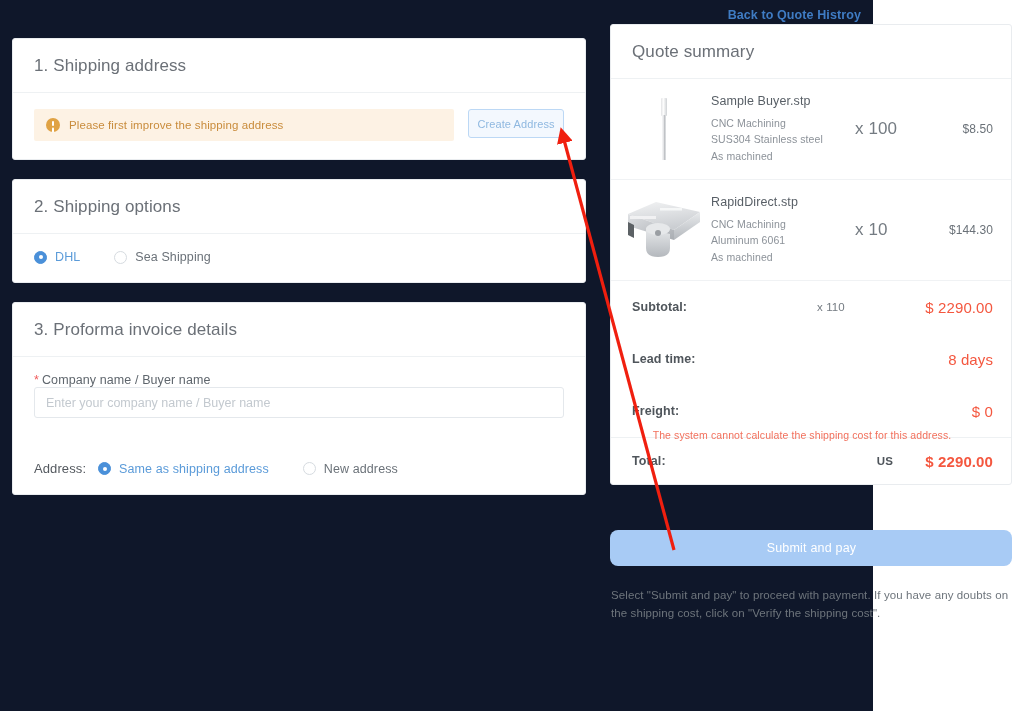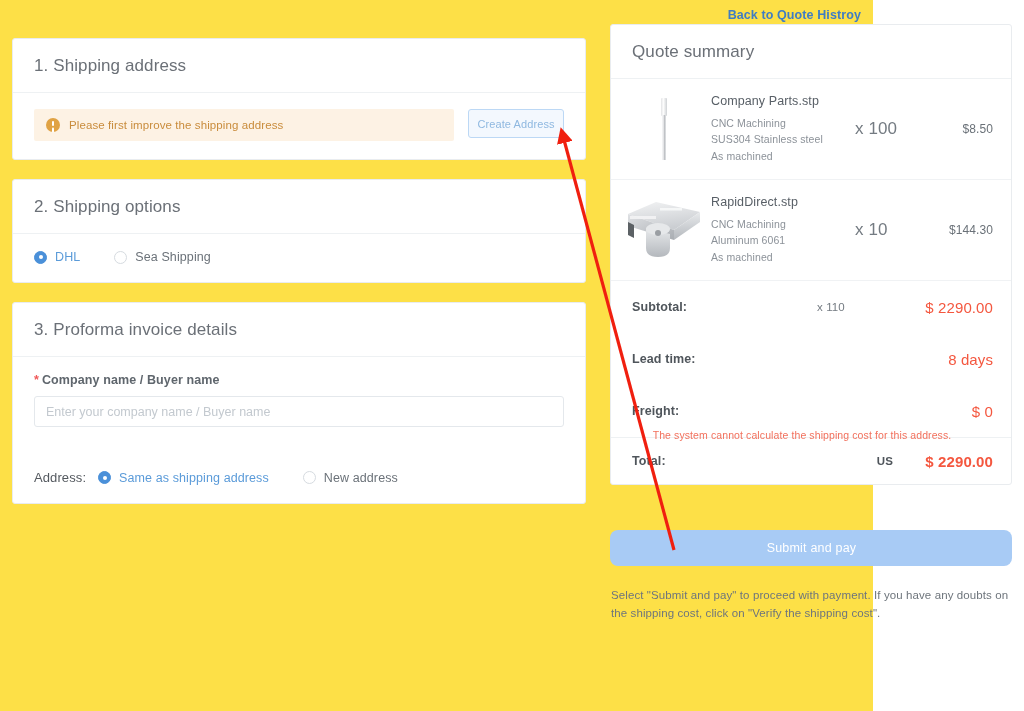--- a/index.html
+++ b/index.html
@@ -14,7 +14,7 @@
   #page {
     position: relative;
     width: 873px; height: 711px;
-    background: #fde047;
+    background: #0f172a;
   }
 
   

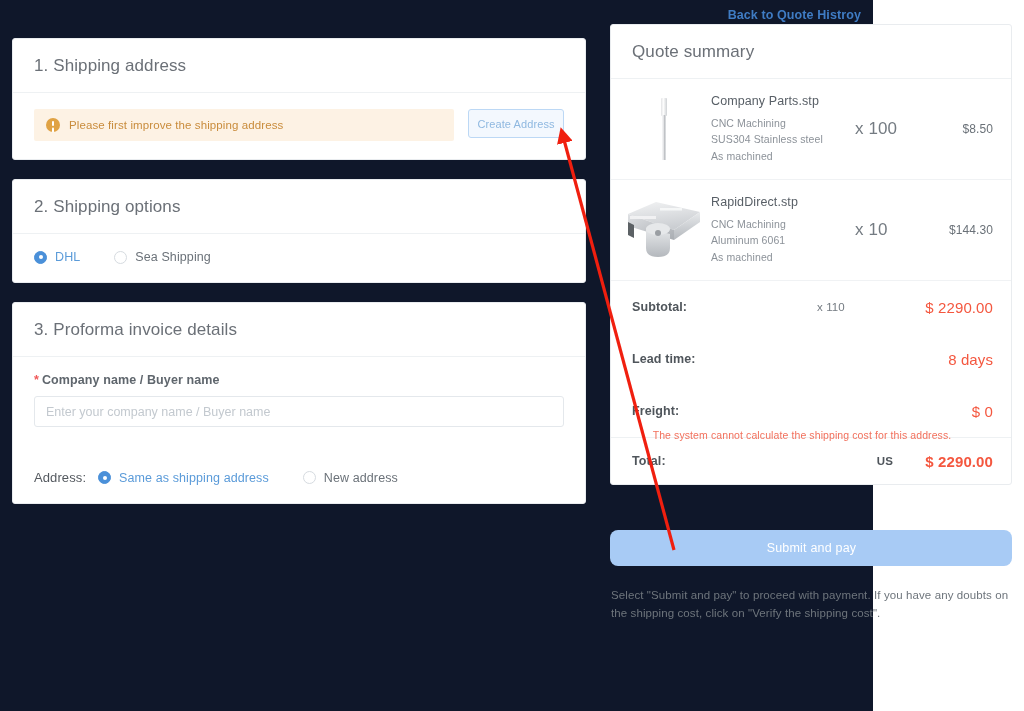--- a/index.html
+++ b/index.html
@@ -406,7 +406,7 @@
           </svg>
         </div>
         <div class="item-info">
-          <div class="item-name">Company Parts.stp</div>
+          <div class="item-name">Sample Buyer.stp</div>
           <div class="item-spec">CNC Machining</div>
           <div class="item-spec">SUS304 Stainless steel</div>
           <div class="item-spec">As machined</div>

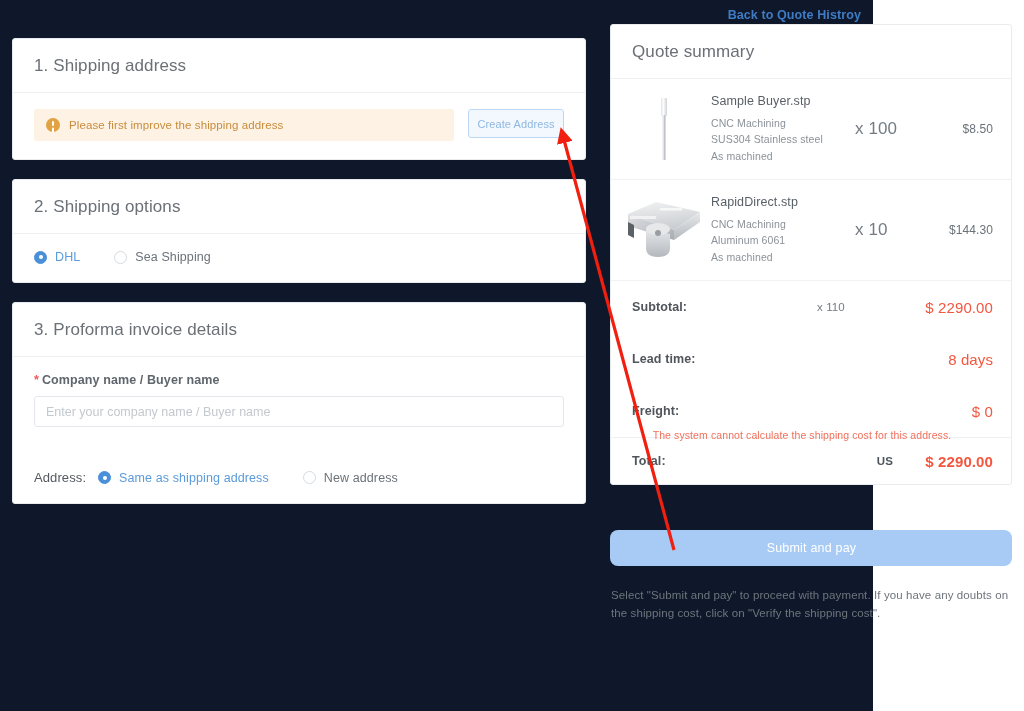--- a/index.html
+++ b/index.html
@@ -136,9 +136,7 @@
   .field-label {
     font-size: 12.5px;
     color: #5f666d;
-    margin-bottom: 9px;
-    letter-spacing: .1px;
-    font-weight: bold;
+    letter-spacing: .1px;
   }
   .req { color: #f05a5a; margin-right: 3px; }
   .text-input {

